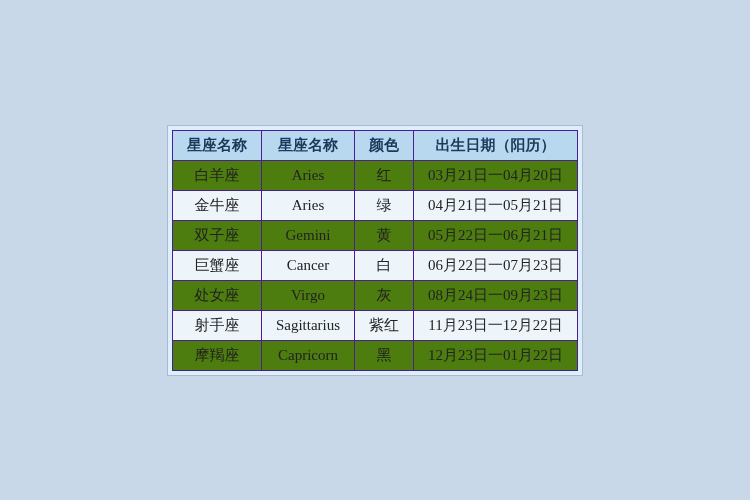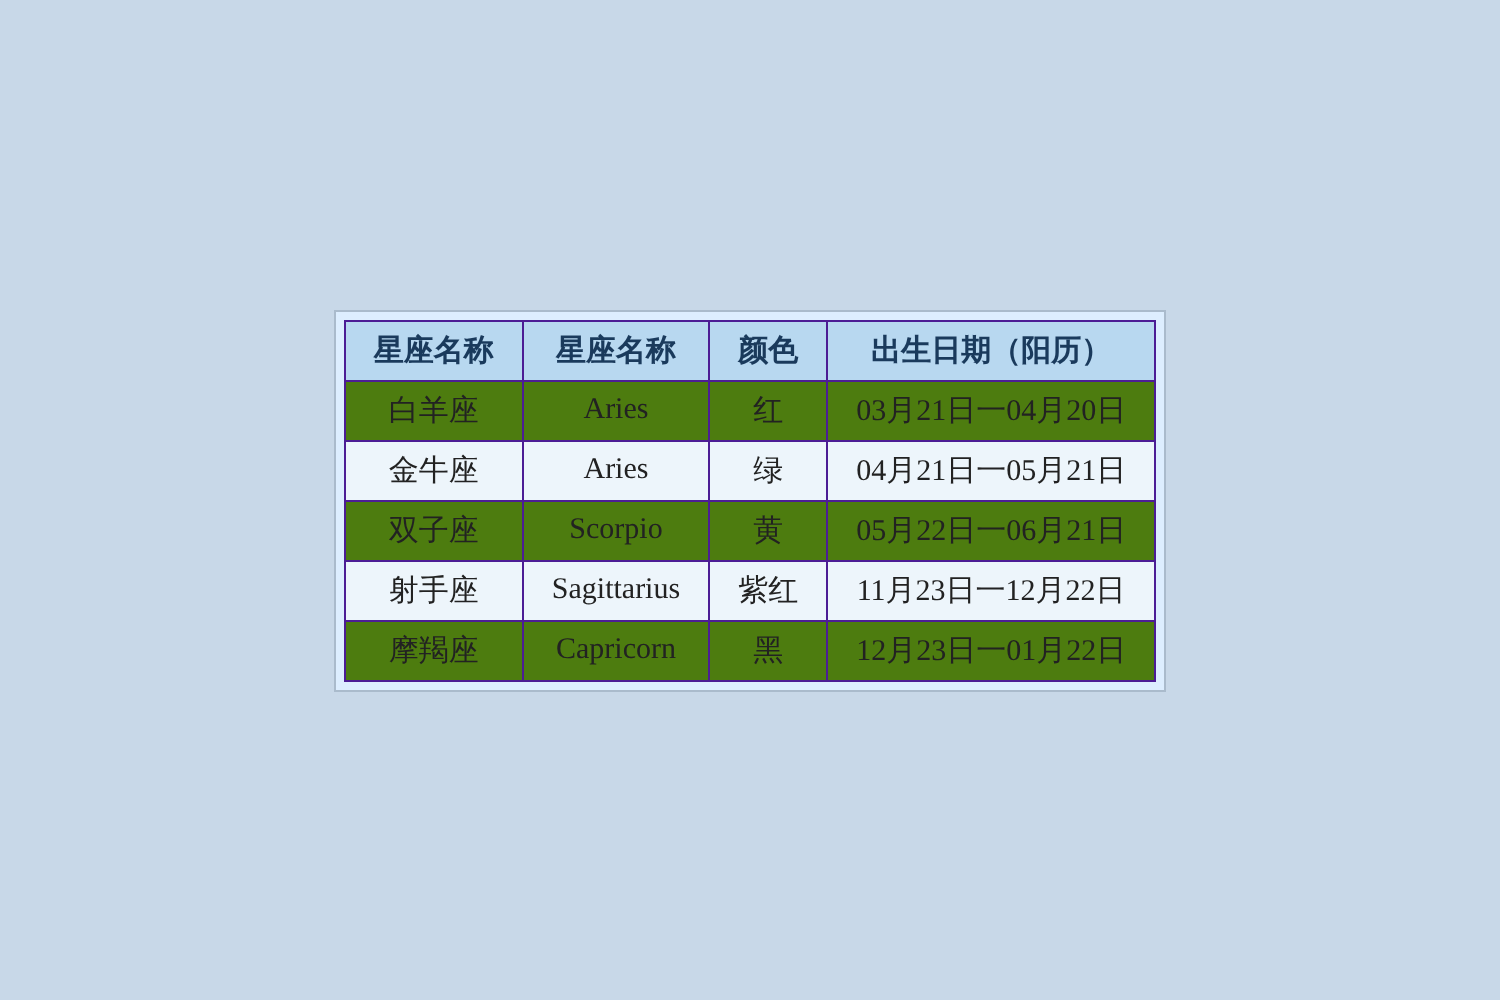--- a/index.html
+++ b/index.html
@@ -73,7 +73,7 @@
         </tr>
         <tr>
           <td>双子座</td>
-          <td>Scorpio</td>
+          <td>Gemini</td>
           <td>黄</td>
           <td>05月22日一06月21日</td>
         </tr>

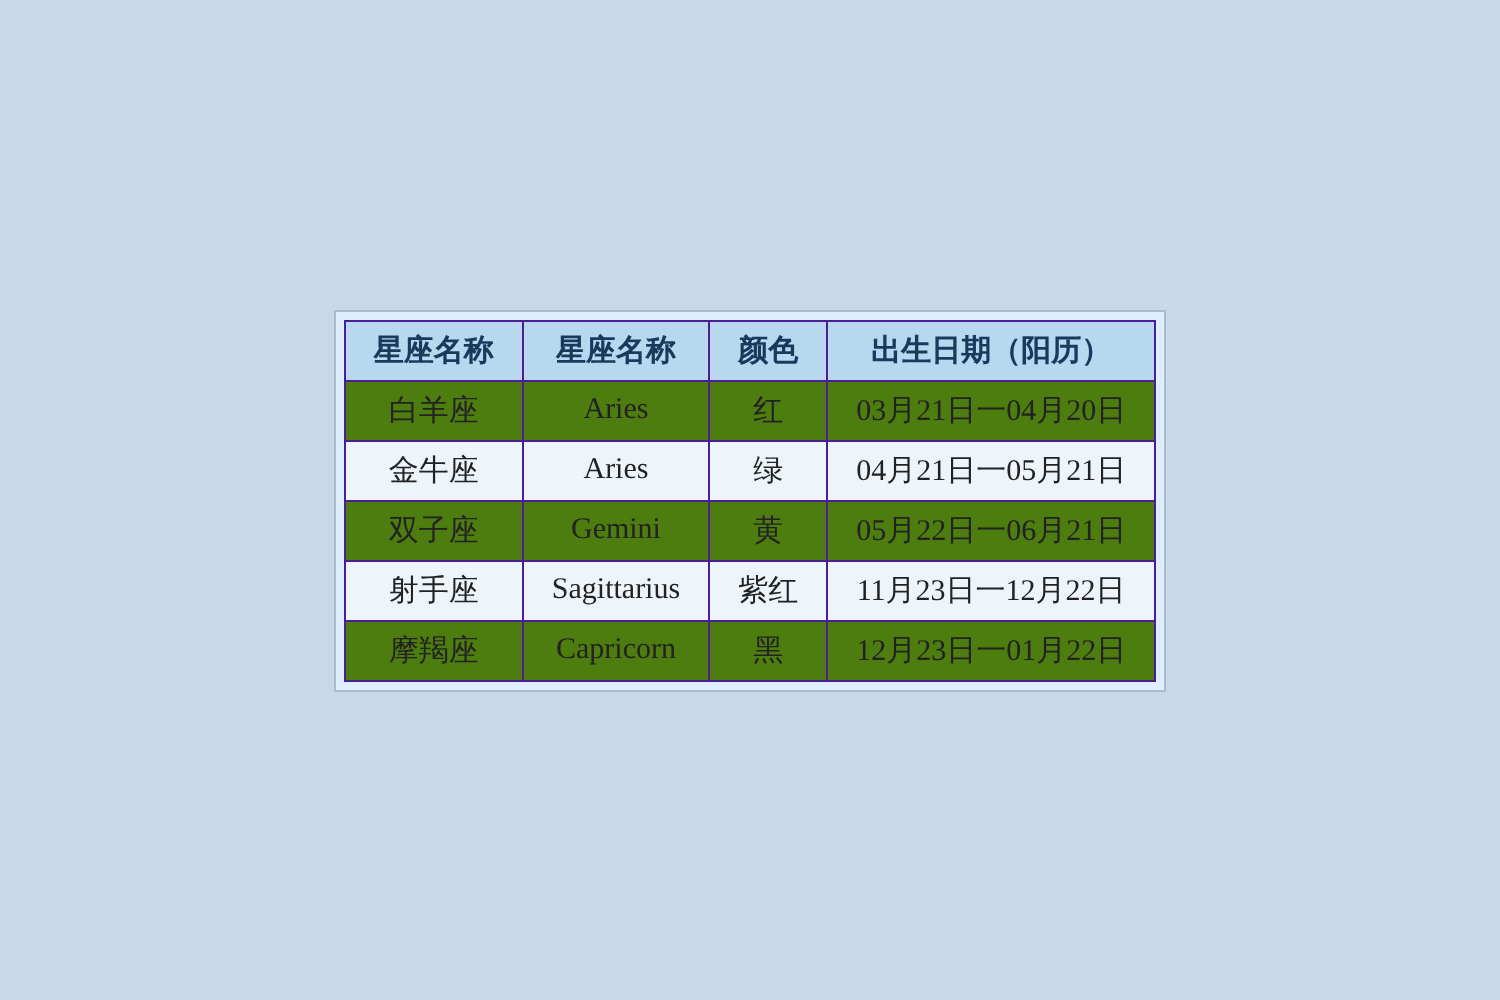--- a/index.html
+++ b/index.html
@@ -78,6 +78,12 @@
           <td>05月22日一06月21日</td>
         </tr>
         <tr>
+          <td>巨蟹座</td>
+          <td>Cancer</td>
+          <td>白</td>
+          <td>06月22日一07月23日</td>
+        </tr>
+        <tr>
           <td>射手座</td>
           <td>Sagittarius</td>
           <td>紫红</td>

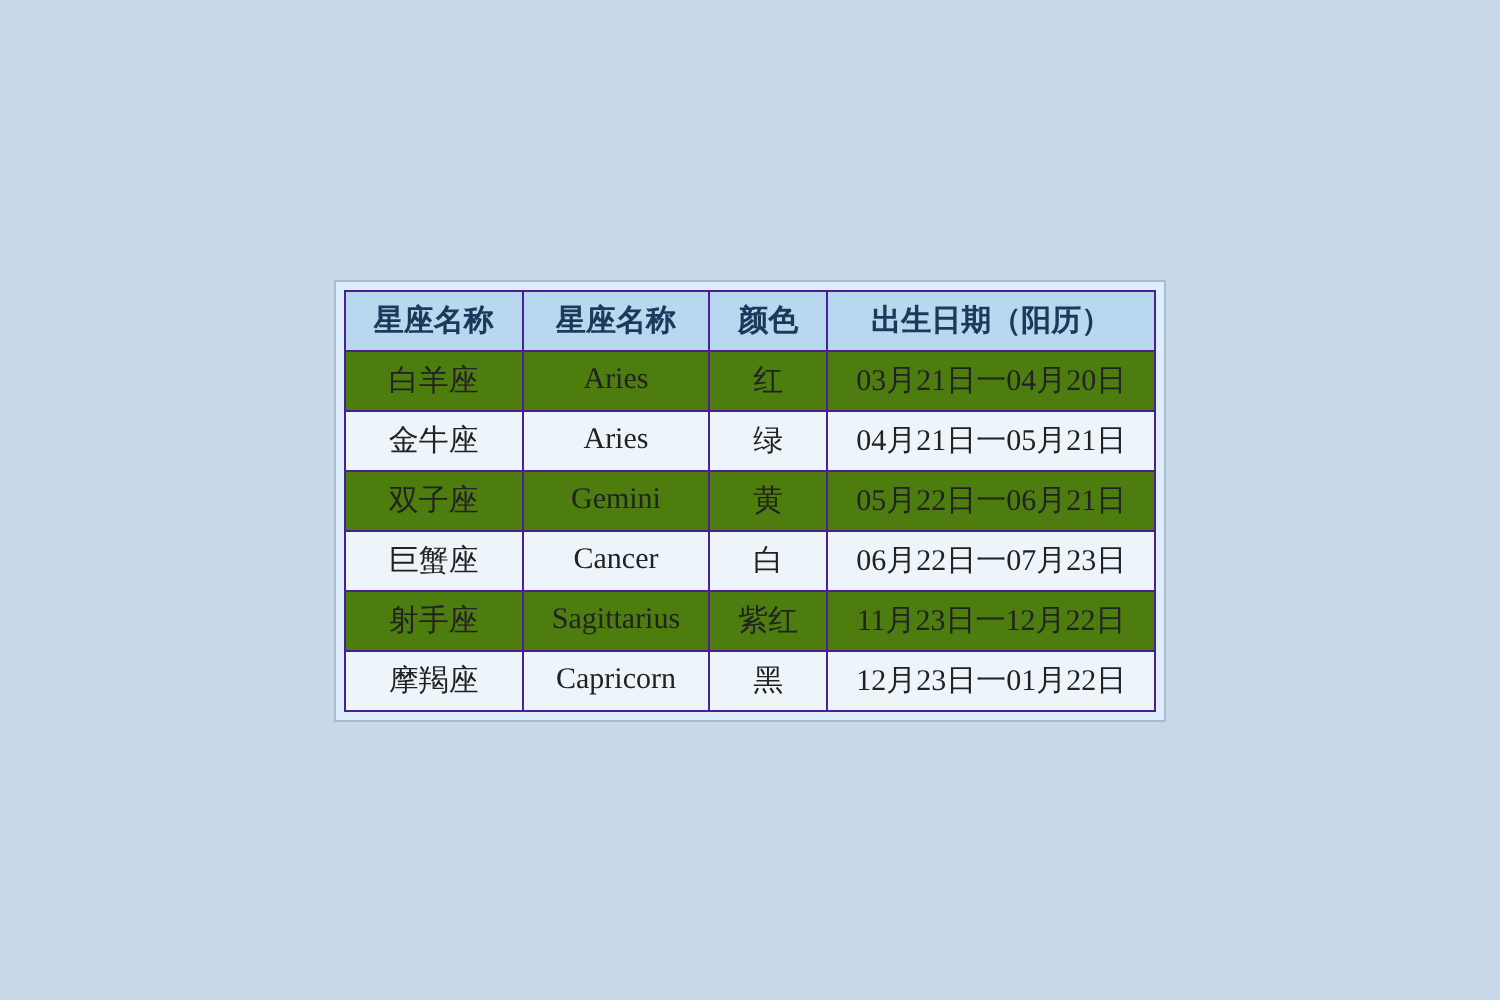--- a/index.html
+++ b/index.html
@@ -84,6 +84,12 @@
           <td>06月22日一07月23日</td>
         </tr>
         <tr>
+          <td>处女座</td>
+          <td>Virgo</td>
+          <td>灰</td>
+          <td>08月24日一09月23日</td>
+        </tr>
+        <tr>
           <td>射手座</td>
           <td>Sagittarius</td>
           <td>紫红</td>

